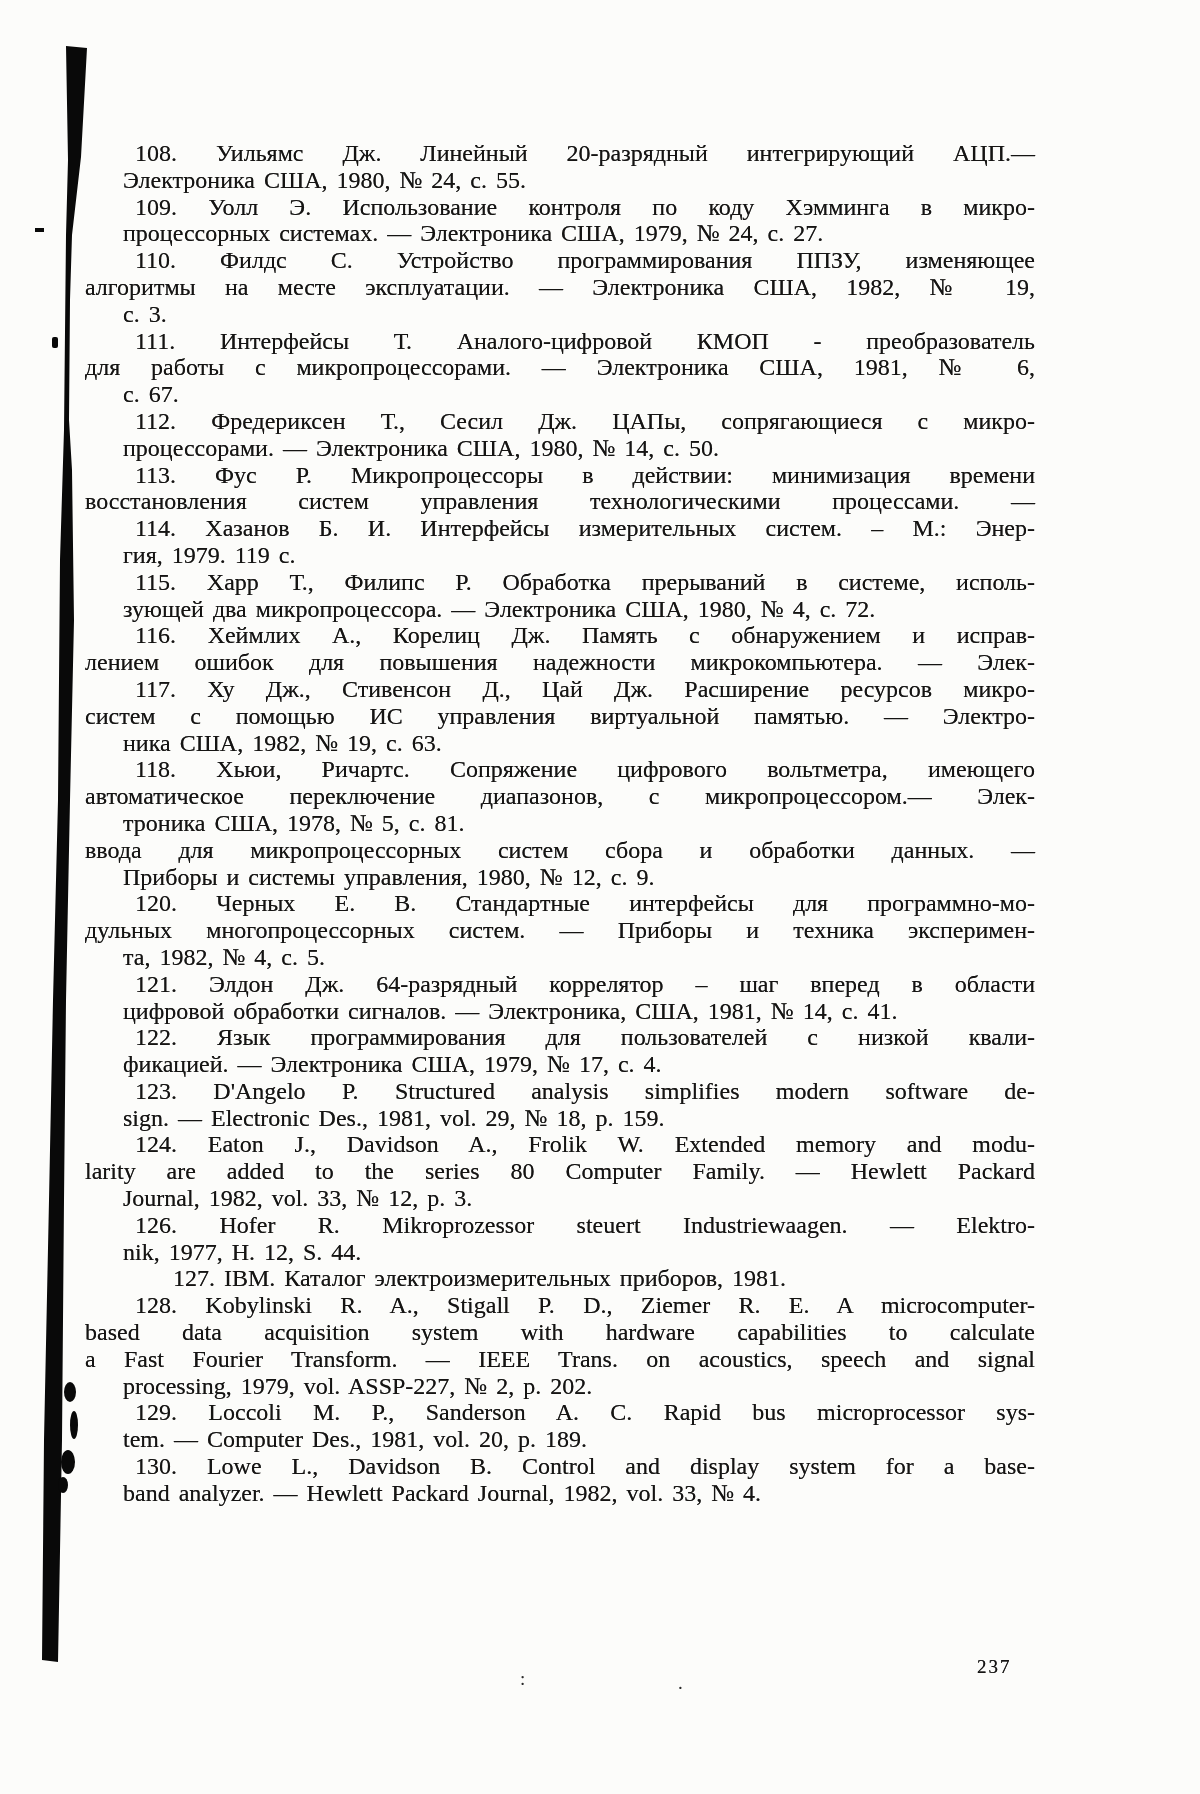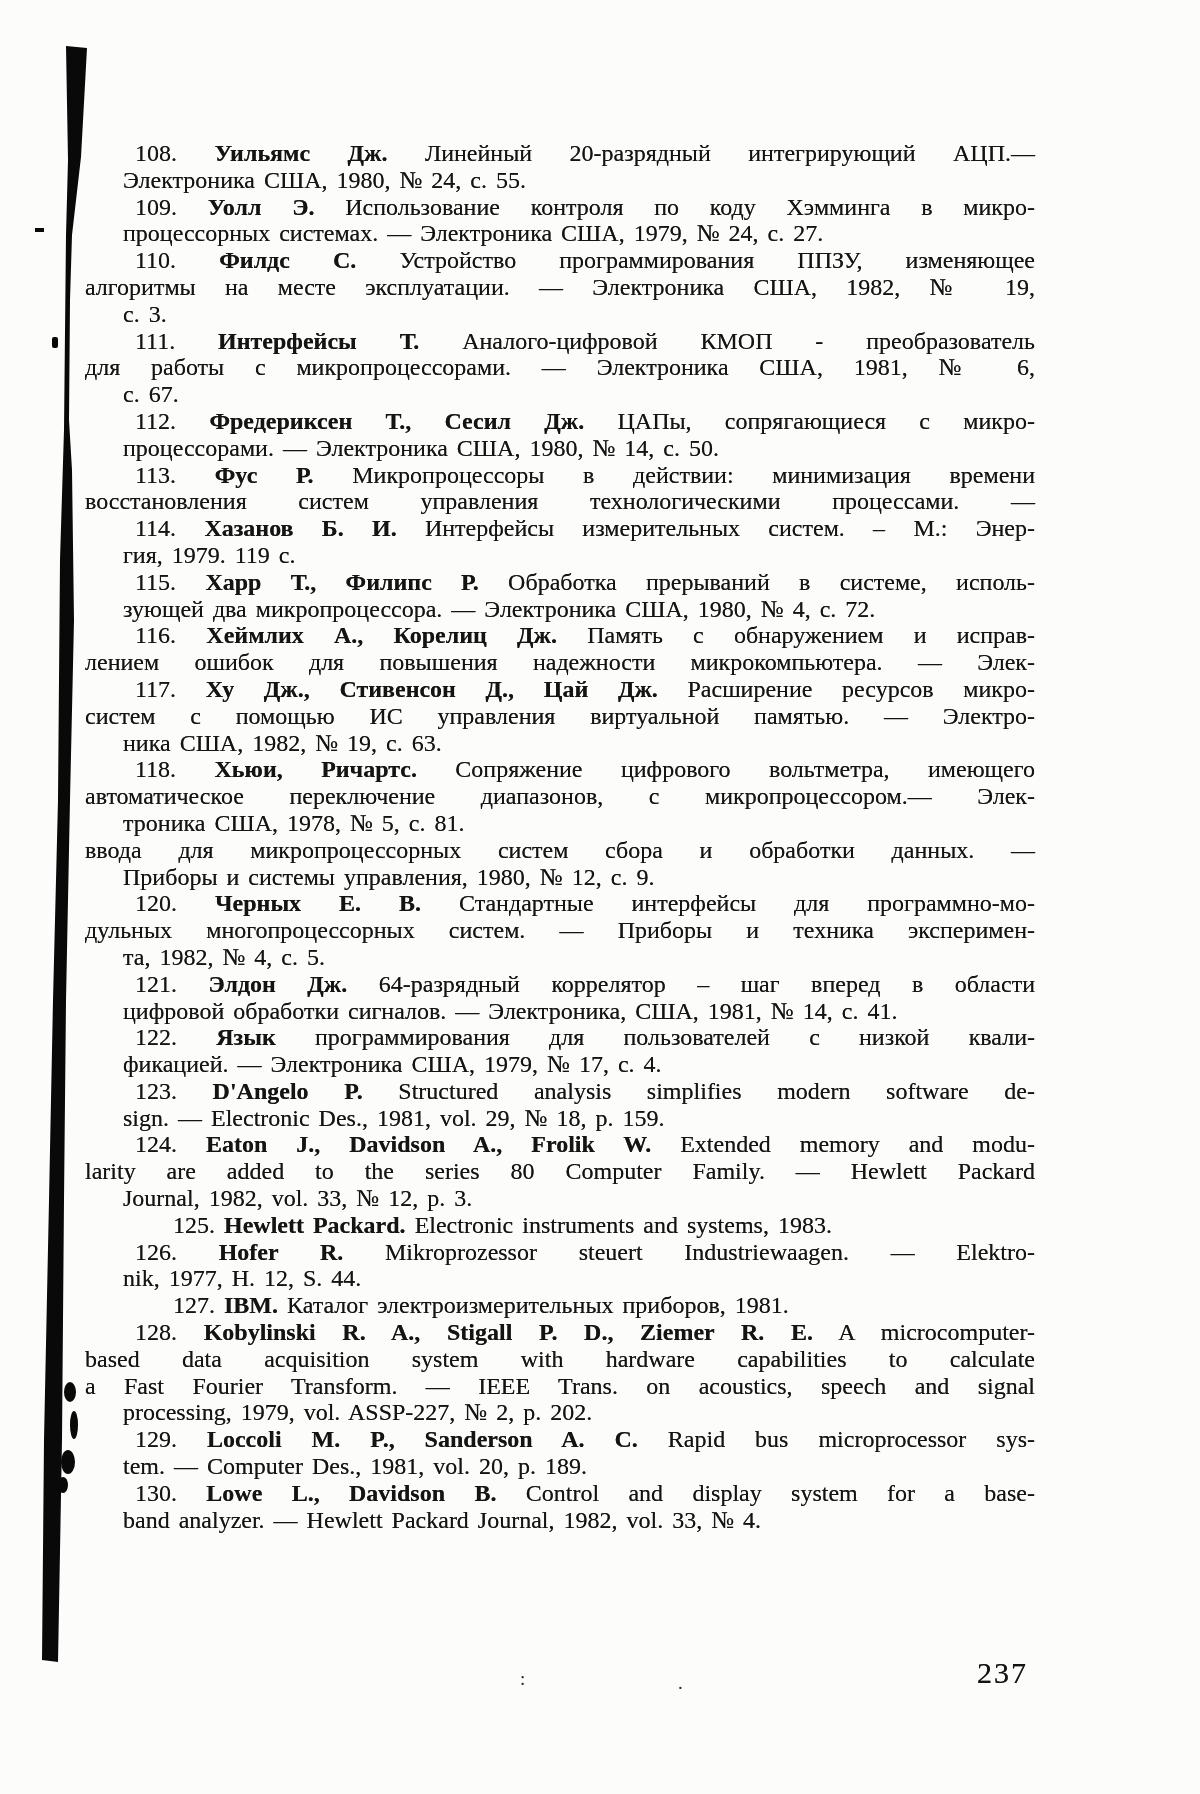--- a/index.html
+++ b/index.html
@@ -22,7 +22,7 @@
   .line { text-align: justify; text-align-last: justify; }
   .line.last { text-align-last: left; word-spacing: 3px; margin-left: 38px; }
   .first-line { text-indent: 50px; }
-  .authors { font-weight: bold; }
+  .authors { font-weight: normal; }
   .page-number {
     position: absolute; left: 977px; top: 1656px;
     font-size: 30px; letter-spacing: 2px;

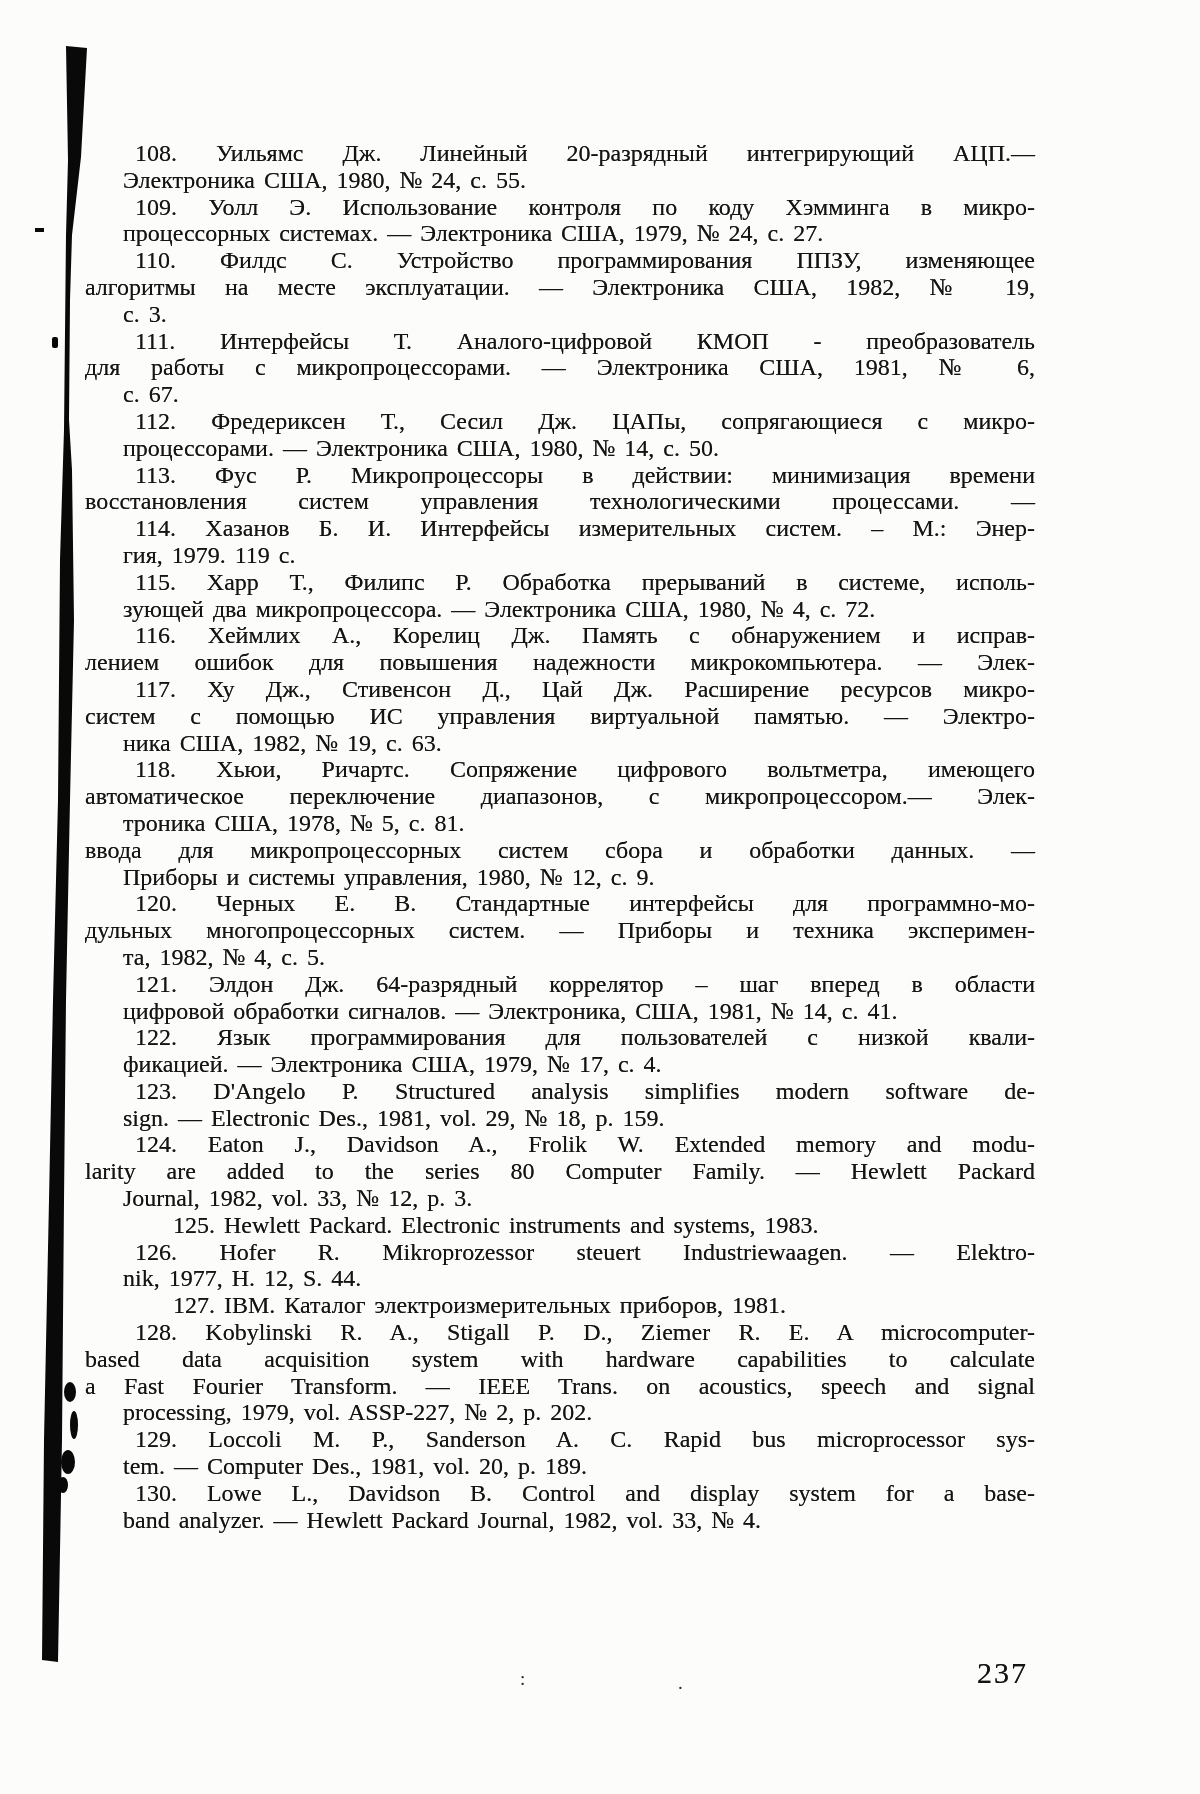--- a/index.html
+++ b/index.html
@@ -140,9 +140,6 @@
       <div class="line last">Journal, 1982, vol. 33, № 12, p. 3.</div>
     </div>
 
-  <div class="ref">
-    <div class="line first-line last"><span class="num">125.</span><span class="authors"> Hewlett Packard.</span><span class="rest"> Electronic instruments and systems, 1983.</span></div>
-  </div>
 
   <div class="ref">
     <div class="line first-line"><span class="num">126.</span><span class="authors"> Hofer R.</span><span class="rest"> Mikroprozessor steuert Industriewaagen. — Elektro-</span></div>

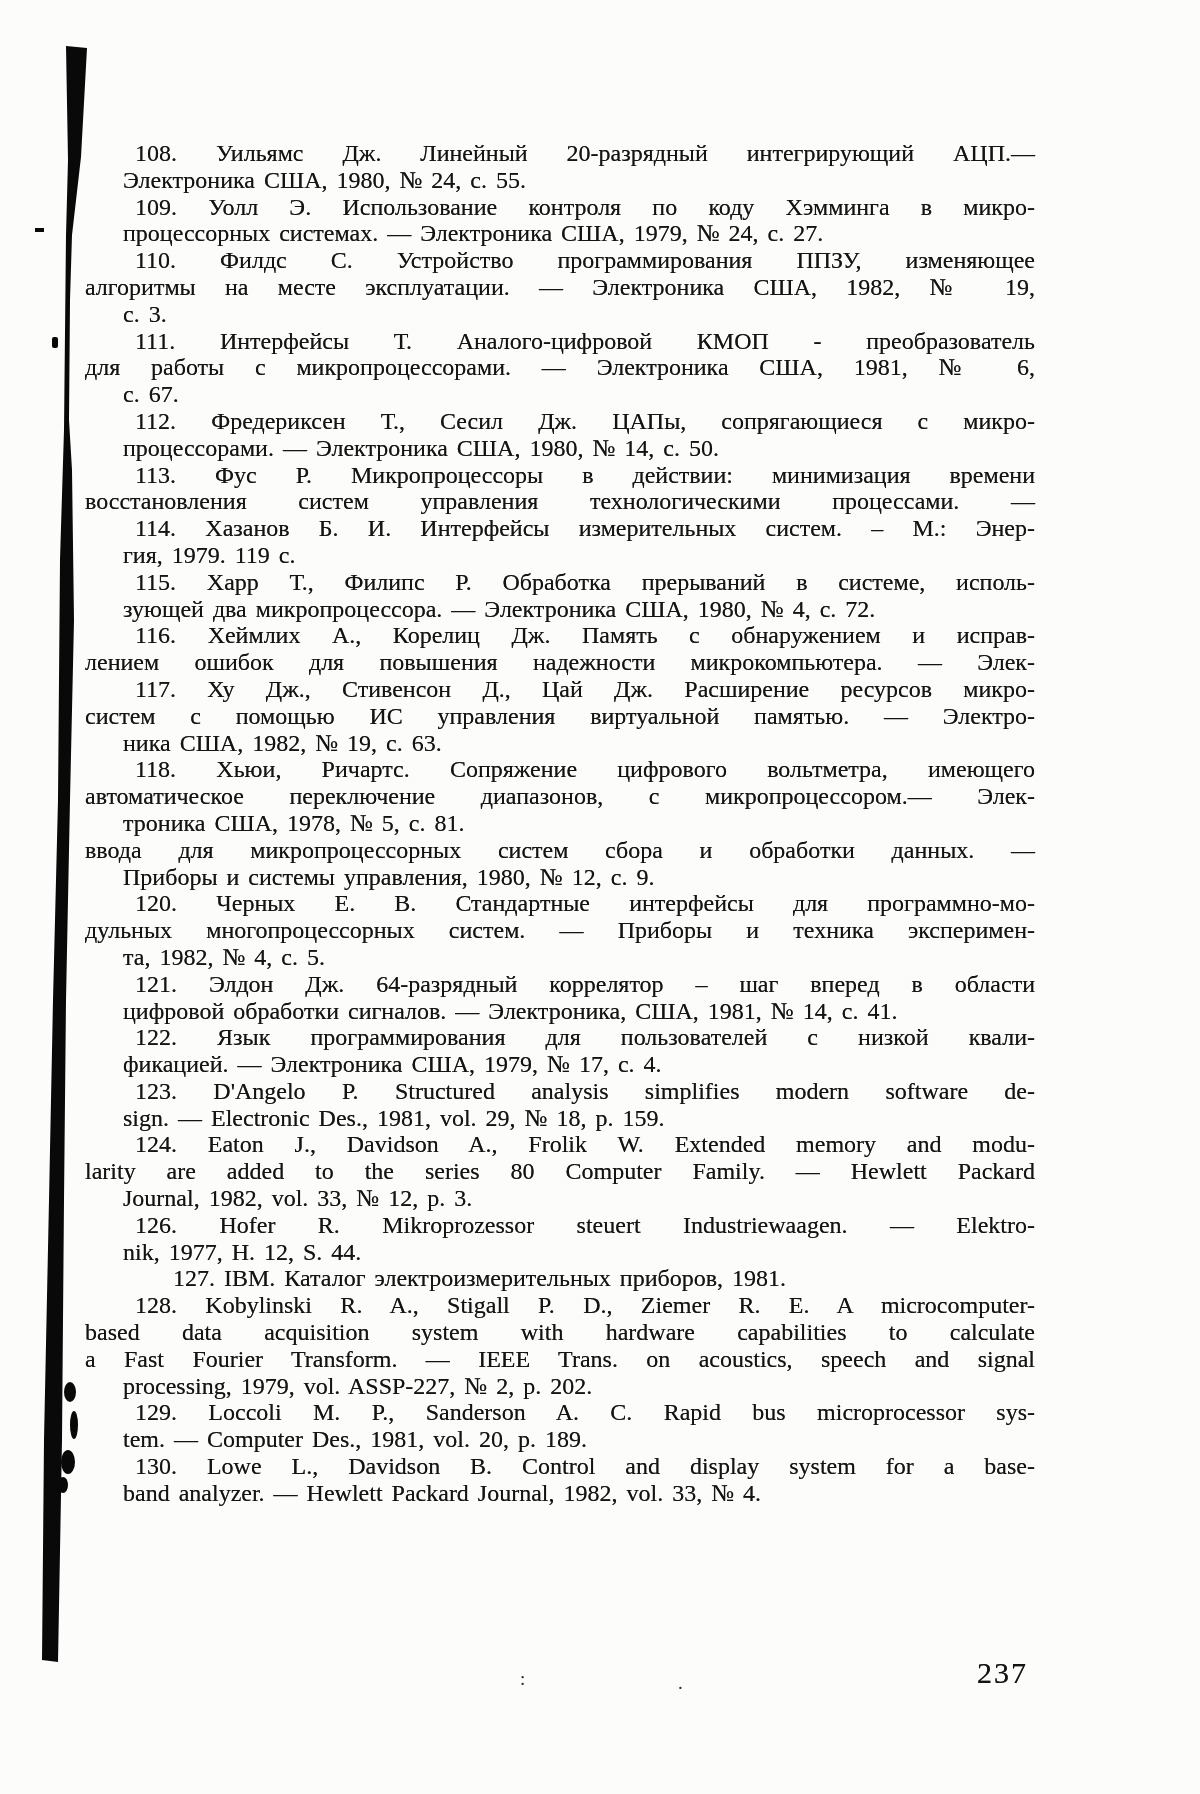--- a/index.html
+++ b/index.html
@@ -25,7 +25,7 @@
   .authors { font-weight: normal; }
   .page-number {
     position: absolute; left: 977px; top: 1656px;
-    font-size: 30px; letter-spacing: 2px;
+    font-size: 19px; letter-spacing: 2px;
     text-shadow: 0 0 0.6px rgba(20,20,20,0.8);
   }
   .footer-mark { position: absolute; font-size: 19px; color: #2a2a2a; }

